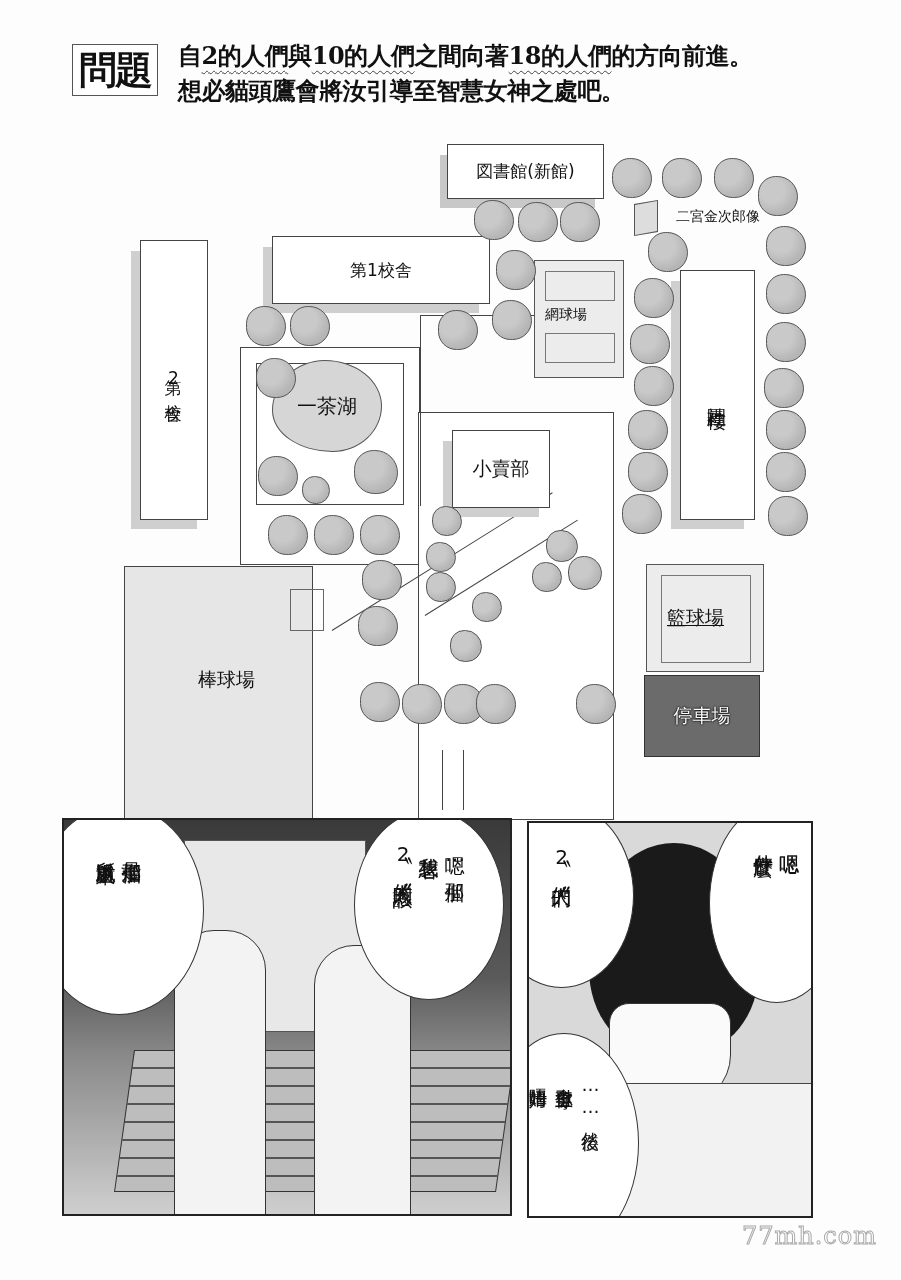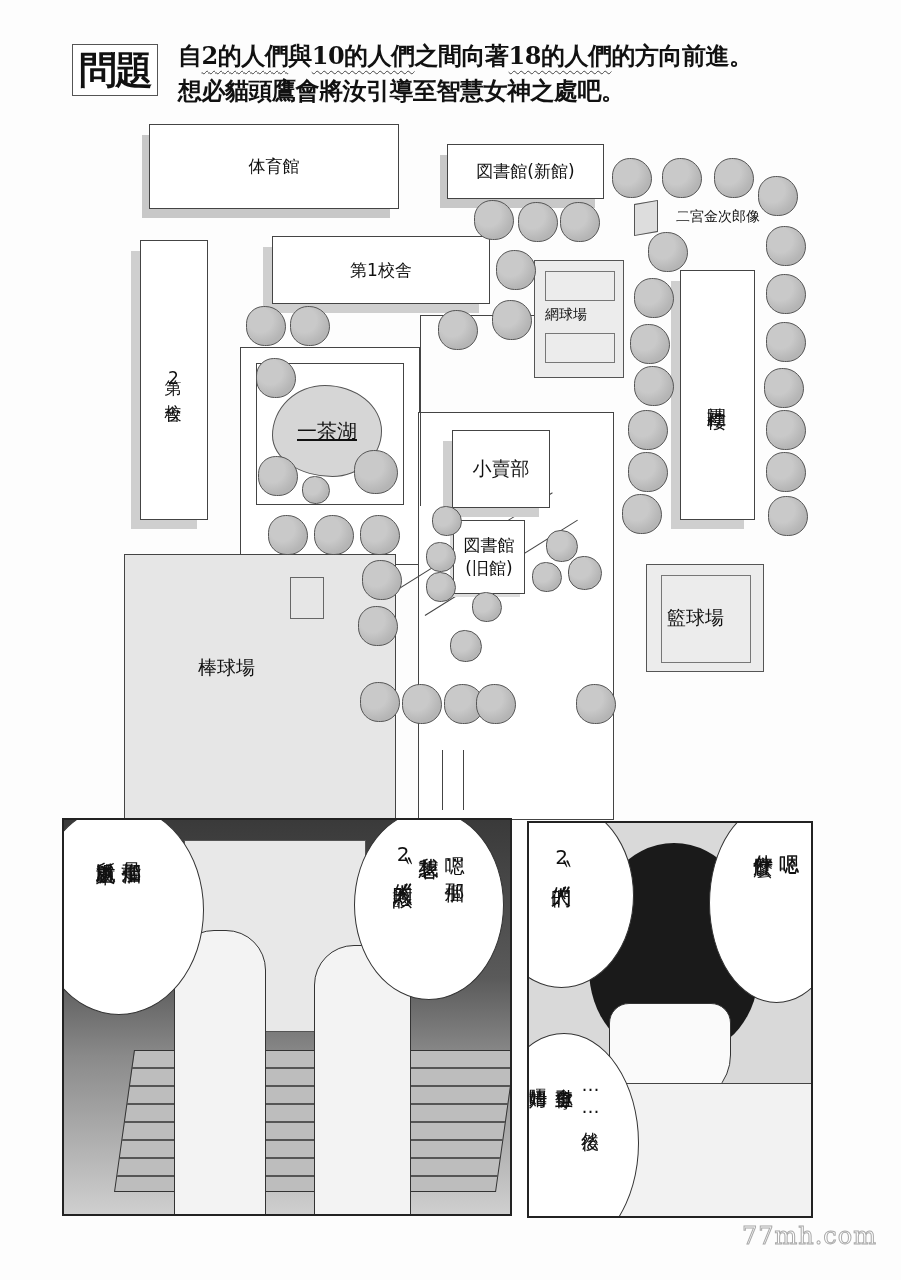--- a/index.html
+++ b/index.html
@@ -59,9 +59,6 @@
   <div class="abs" style="left:425px;top:505px;width:180px;height:1.2px;background:#444;transform:rotate(-32deg);transform-origin:left;"></div>
   <div class="abs" style="left:332px;top:520px;width:260px;height:1.2px;background:#444;transform:rotate(-32deg);transform-origin:left;"></div>
 
-  <div class="abs bld side-b" style="left:149px;top:14px;width:250px;height:85px;">
-    <span>体育館</span>
-  </div>
 
   <div class="abs bld side-b" style="left:447px;top:34px;width:157px;height:55px;">
     <span>図書館(新館)</span>

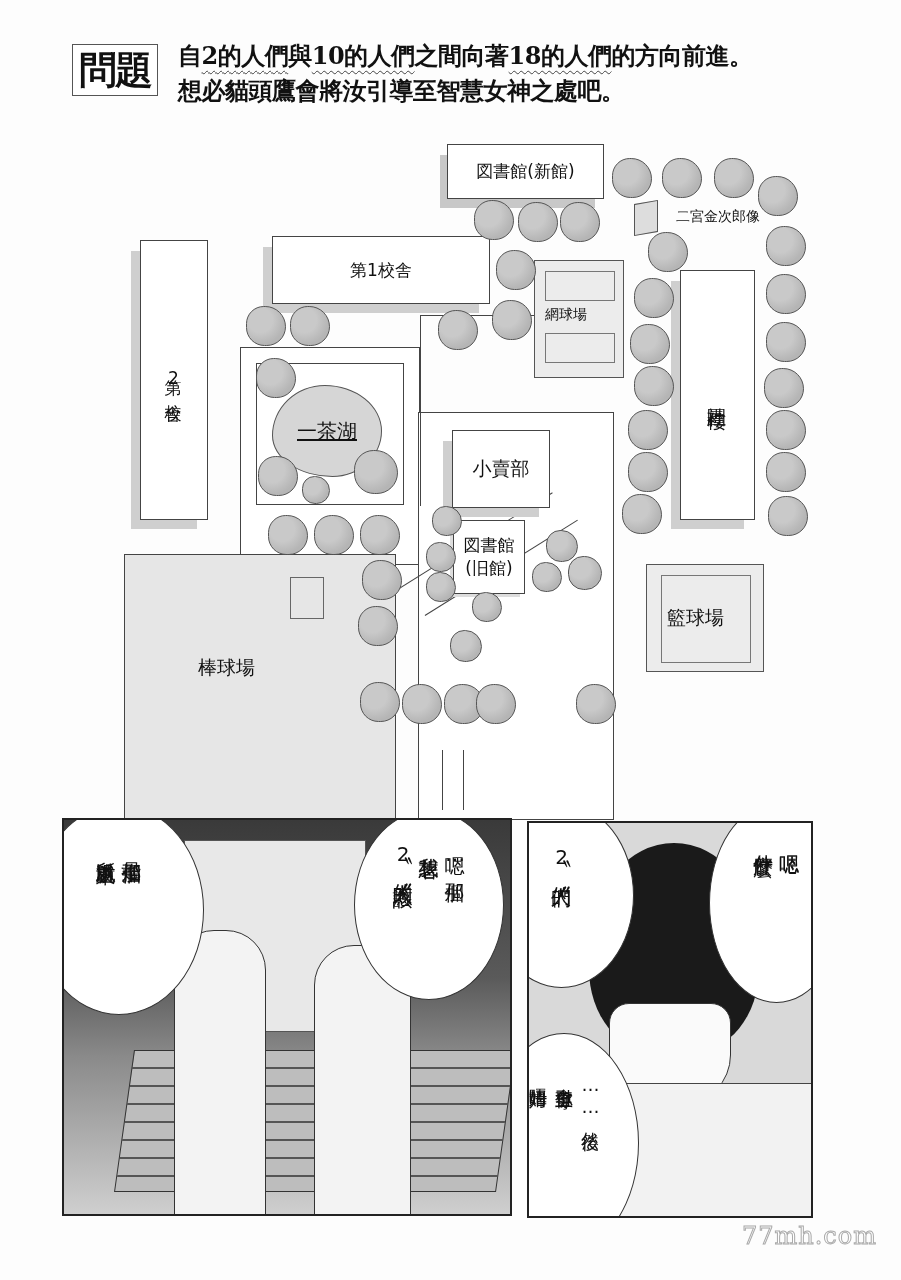--- a/index.html
+++ b/index.html
@@ -85,7 +85,7 @@
     <span class="vtext" style="font-size:19px;">社團樓</span>
   </div>
 
-  <div class="abs lake" style="left:272px;top:275px;width:108px;height:90px;text-decoration:underline;">
+  <div class="abs lake" style="left:272px;top:250px;width:108px;height:90px;">
     <span>一茶湖</span>
   </div>
 

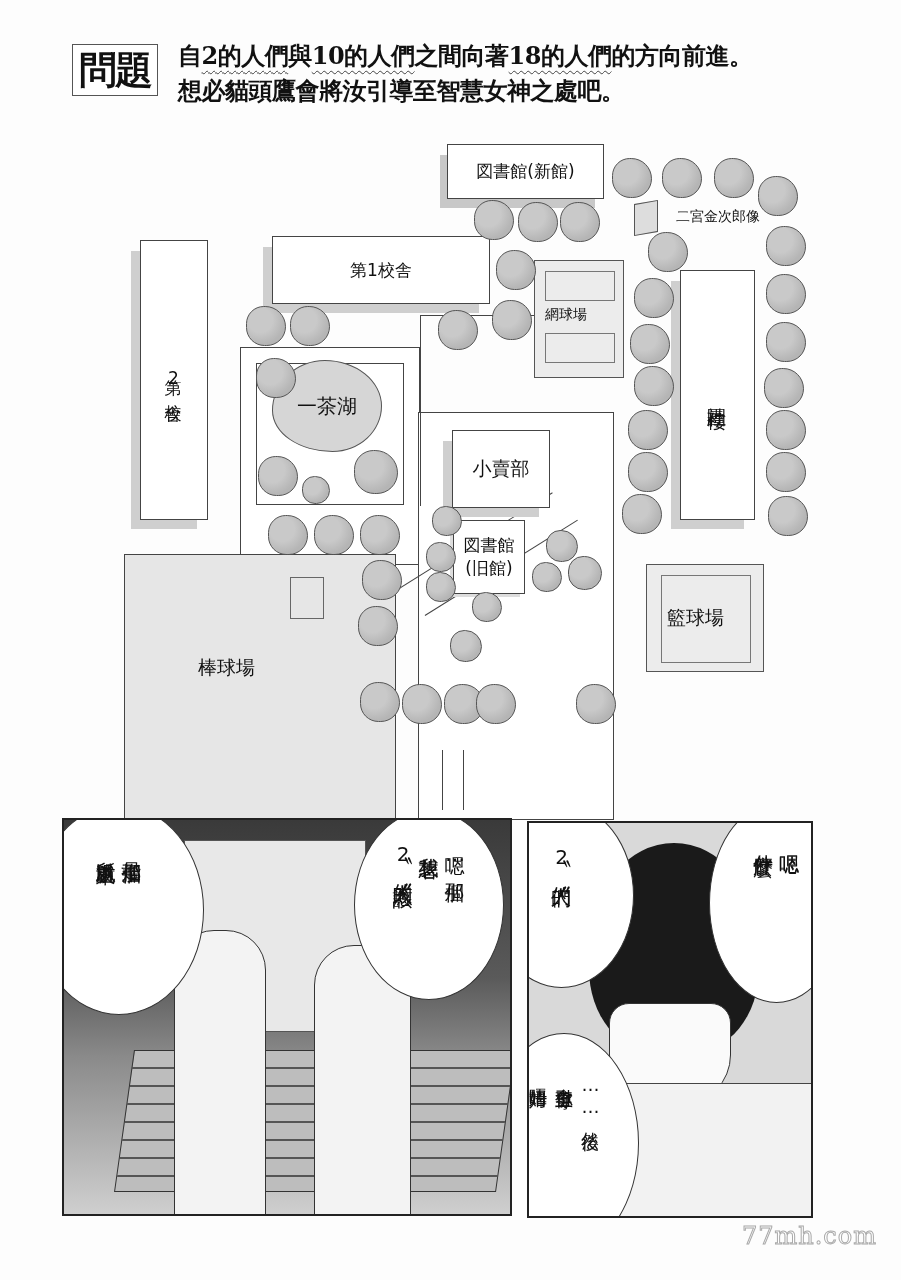--- a/index.html
+++ b/index.html
@@ -93,10 +93,6 @@
     <span style="font-size:19px;">小賣部</span>
   </div>
 
-  <div class="abs bld" style="left:453px;top:410px;width:72px;height:74px;flex-direction:column;box-shadow:-4px 4px 0 -1px #ddd;">
-    <span>図書館</span>
-    <span>(旧館)</span>
-  </div>
 
   <div class="abs grey-field" style="left:124px;top:444px;width:272px;height:300px;">
     <div class="abs" style="left:165px;top:22px;width:32px;height:40px;border:1px solid #666;"></div>

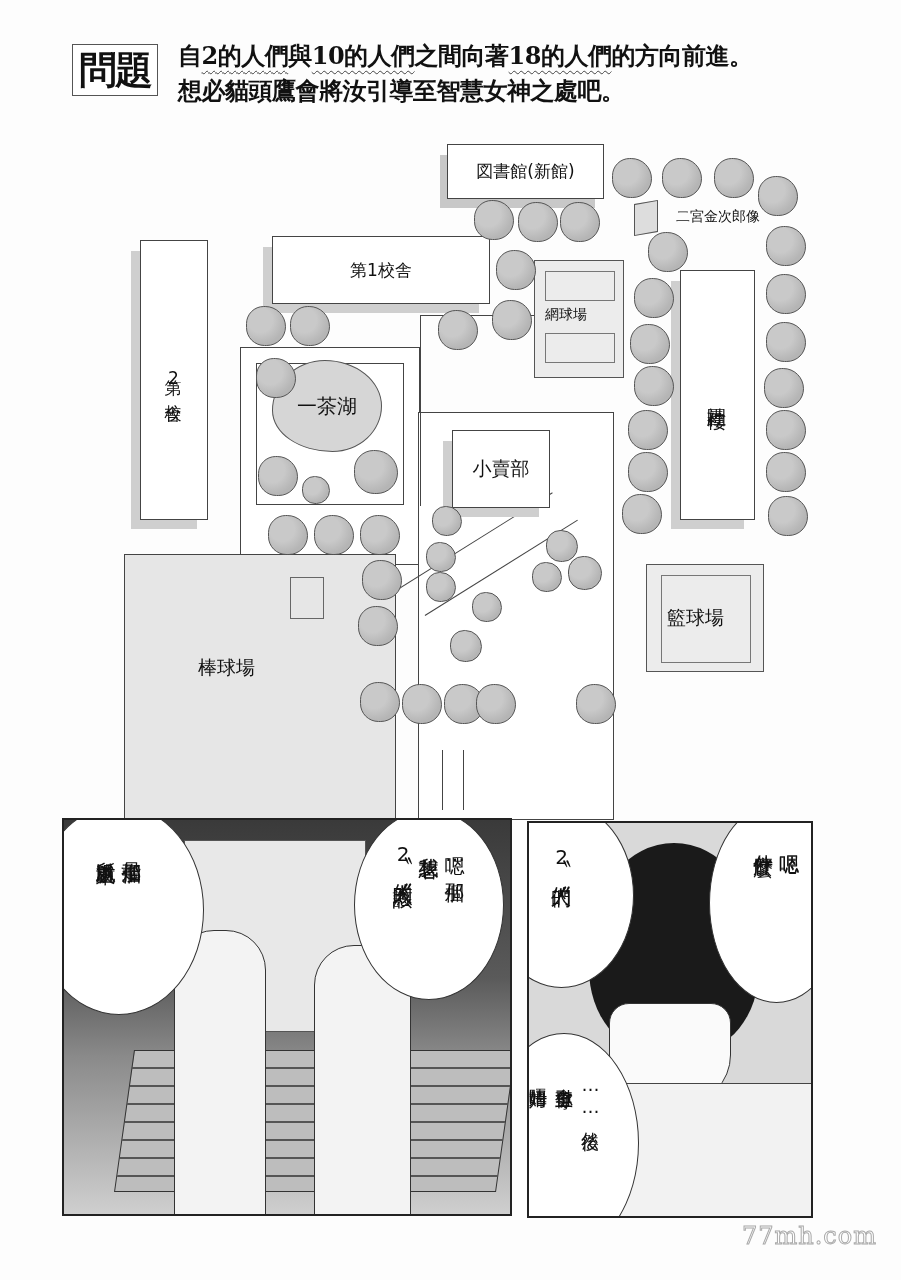--- a/index.html
+++ b/index.html
@@ -101,7 +101,7 @@
 
   <div class="abs court" style="left:646px;top:454px;width:118px;height:108px;">
     <div class="court-inner" style="left:14px;top:10px;width:88px;height:86px;"></div>
-    <div class="abs label" style="left:20px;top:40px;font-size:19px;">籃球場</div>
+    <div class="abs label" style="left:20px;top:40px;font-size:19px;text-decoration:underline;">籃球場</div>
   </div>
 
 

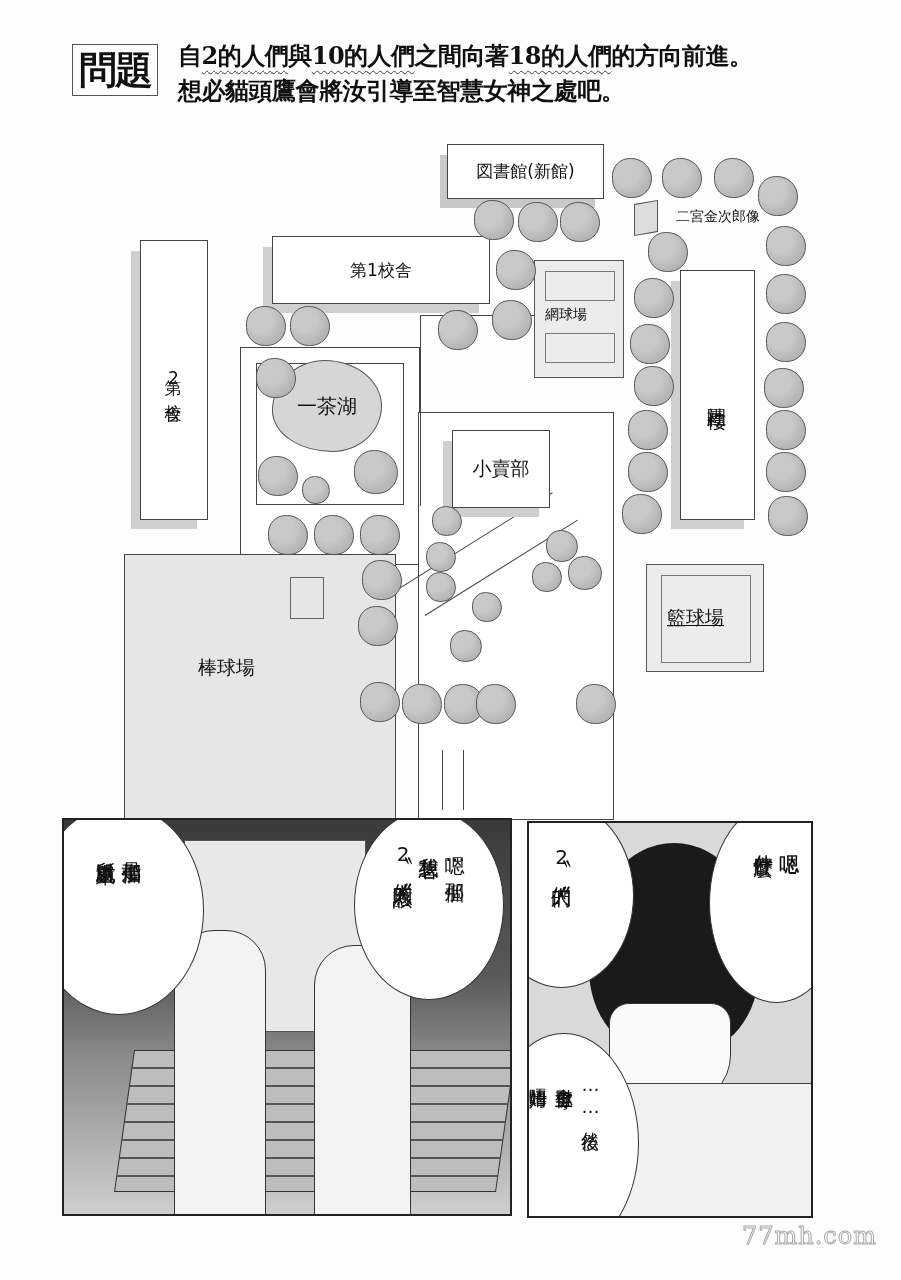--- a/index.html
+++ b/index.html
@@ -94,7 +94,7 @@
   </div>
 
 
-  <div class="abs grey-field" style="left:124px;top:444px;width:272px;height:300px;">
+  <div class="abs grey-field" style="left:124px;top:456px;width:189px;height:300px;">
     <div class="abs" style="left:165px;top:22px;width:32px;height:40px;border:1px solid #666;"></div>
     <div class="abs label" style="left:73px;top:100px;font-size:19px;">棒球場</div>
   </div>

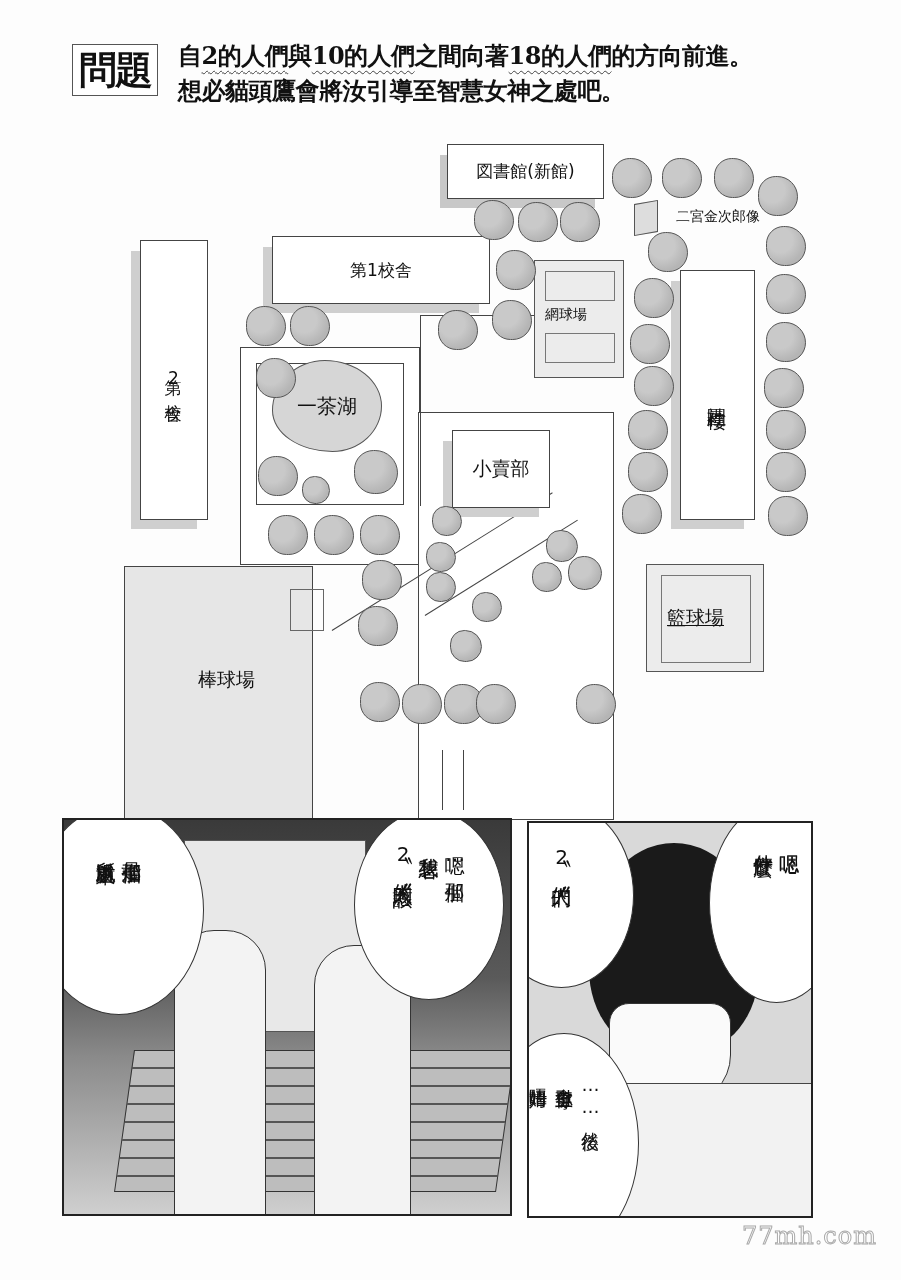--- a/index.html
+++ b/index.html
@@ -104,6 +104,9 @@
     <div class="abs label" style="left:20px;top:40px;font-size:19px;text-decoration:underline;">籃球場</div>
   </div>
 
+  <div class="abs parking" style="left:644px;top:565px;width:116px;height:82px;">
+    <span>停車場</span>
+  </div>
 
   <div class="abs tree" style="left:474px;top:90px;"></div>
   <div class="abs tree" style="left:518px;top:92px;"></div>

